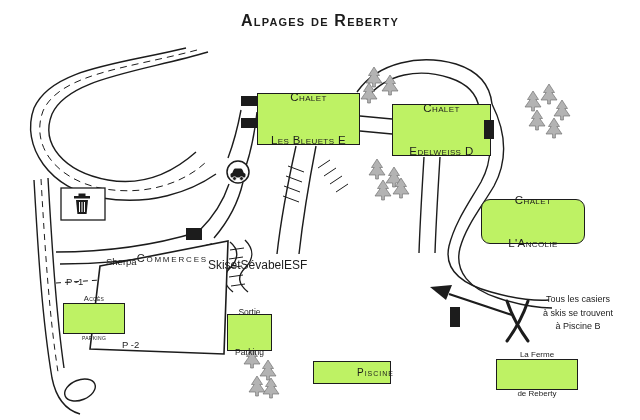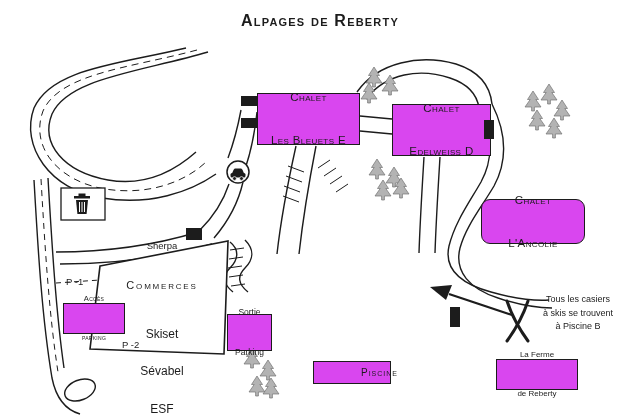--- a/index.html
+++ b/index.html
@@ -18,8 +18,8 @@
   }
 
   .box {
-    position:absolute; background:#d946ef; border:1.6px solid #1c1c1c;
-    display:flex; flex-direction:column; justify-content:center;
+    position:absolute; background:#bef264; border:1.6px solid #1c1c1c;
+    display:flex; flex-direction:column; align-items:center; justify-content:center;
     text-align:center; z-index:2; box-sizing:border-box;gap:28px;
   }
   .thin { border-width:1.2px; }

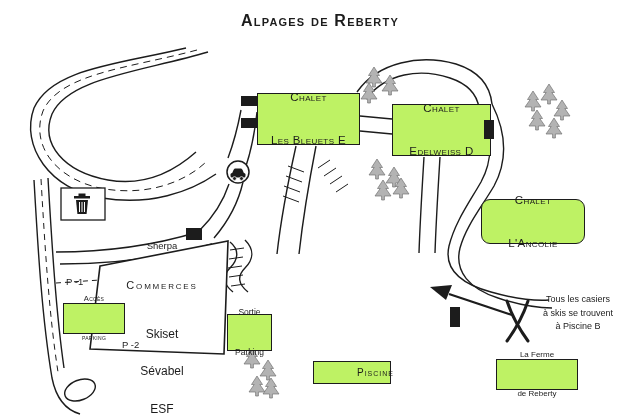--- a/index.html
+++ b/index.html
@@ -33,8 +33,8 @@
   .wing { position:absolute; font-size:10.5px; font-variant:small-caps; }
 
   .commerces-text {
-    position:absolute; left:106px; top:240px; width:112px; z-index:2;
-    display:flex; flex-direction:column; align-items:center; text-align:center;gap:20px;
+    position:absolute; left:106px; top:252px; width:112px; z-index:2;
+    display:flex; flex-direction:row; align-items:center; text-align:center;
   }
   .commerces-text .sherpa { font-size:9.5px; margin-bottom:8px; }
   .commerces-text .ctitle { font-size:11px; font-variant:small-caps; letter-spacing:1.8px; margin-bottom:15px; }

